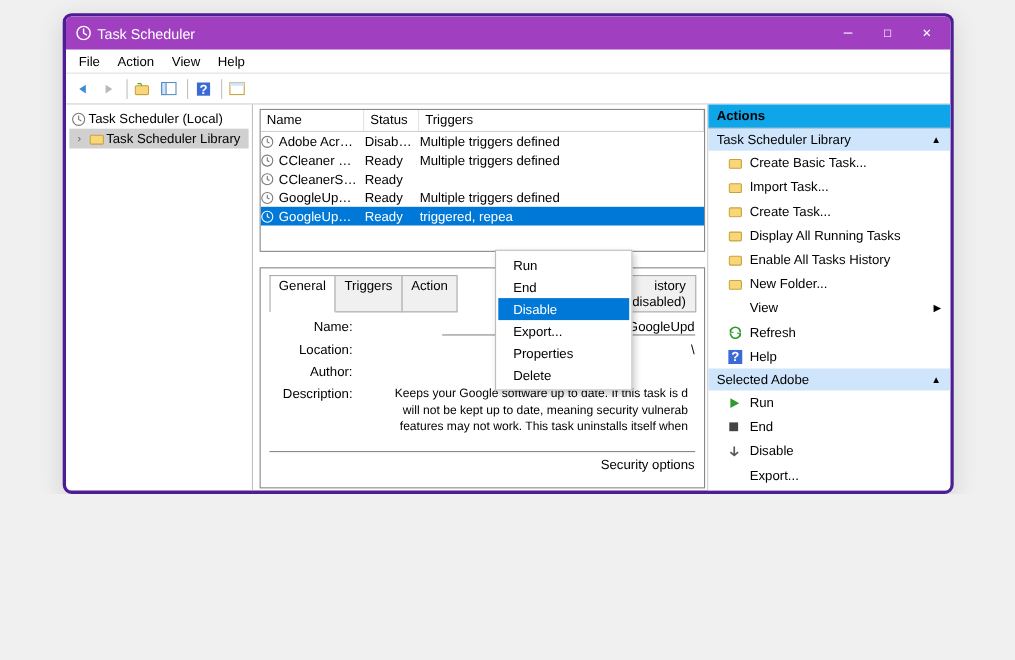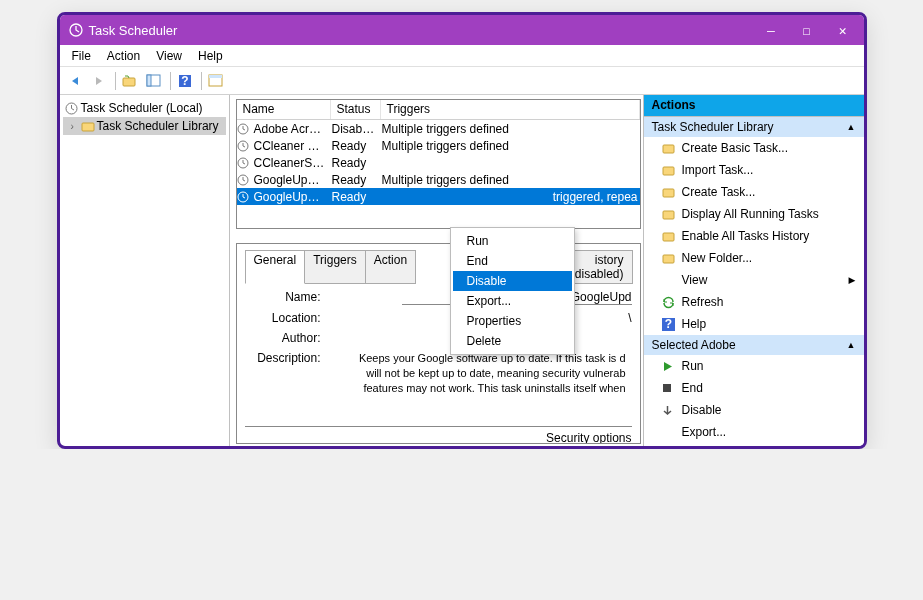--- a/index.html
+++ b/index.html
@@ -204,7 +204,7 @@
               </span>
   <span class="c" style="width:78px">GoogleUpda...</span>
   <span class="c" style="width:50px">Ready</span>
-  <span class="c" style="flex:1;text-align:right;padding-right:2px">triggered, repea</span>
+  <span class="c" style="flex:1;text-align:left;padding-right:2px">triggered, repea</span>
             </div>
           </div>
       </div>

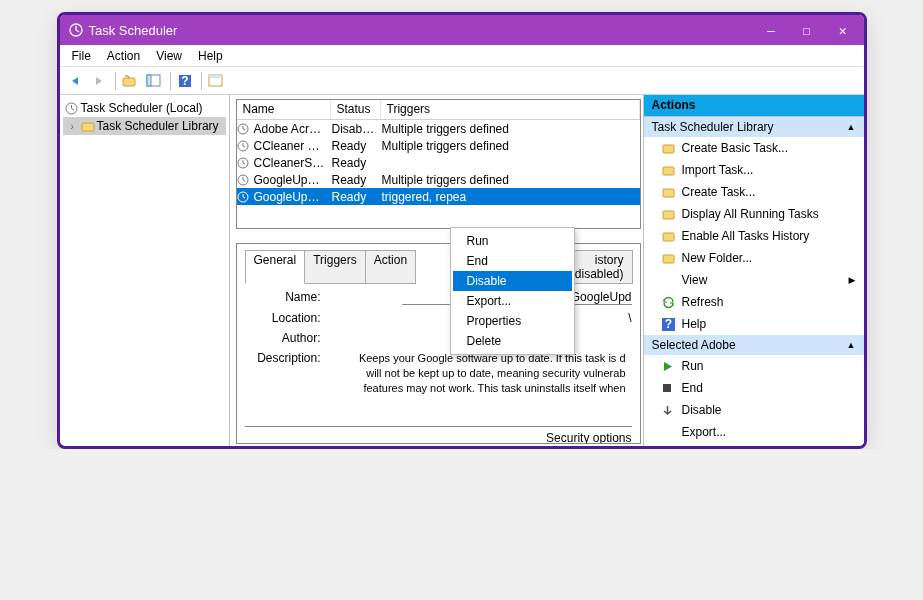--- a/index.html
+++ b/index.html
@@ -41,7 +41,7 @@
 .dval { flex: 1;}
 .dname { border-bottom: 1px solid #888; min-width: 230px; display: inline-block;}
 .ddesc { font-size: 11px; line-height: 1.35; color: #000; padding-right: 6px;}
-.secopt { border-top: 1px solid #888; margin-top: 30px; padding-top: 4px;}
+.secopt { border-top: 1px solid #888; margin-top: 14px; padding-top: 4px;}
 .right { width: 220px; background: #fff; display: flex; flex-direction: column;}
 .rhead { height: 22px; background: #0ea5e9; border-bottom: 1px solid #c0c0c0; padding: 3px 8px; font-weight: 600;}
 .rsection { background: #cfe5fb; padding: 3px 8px; display: flex; justify-content: space-between; align-items: center; font-weight: 400;}

